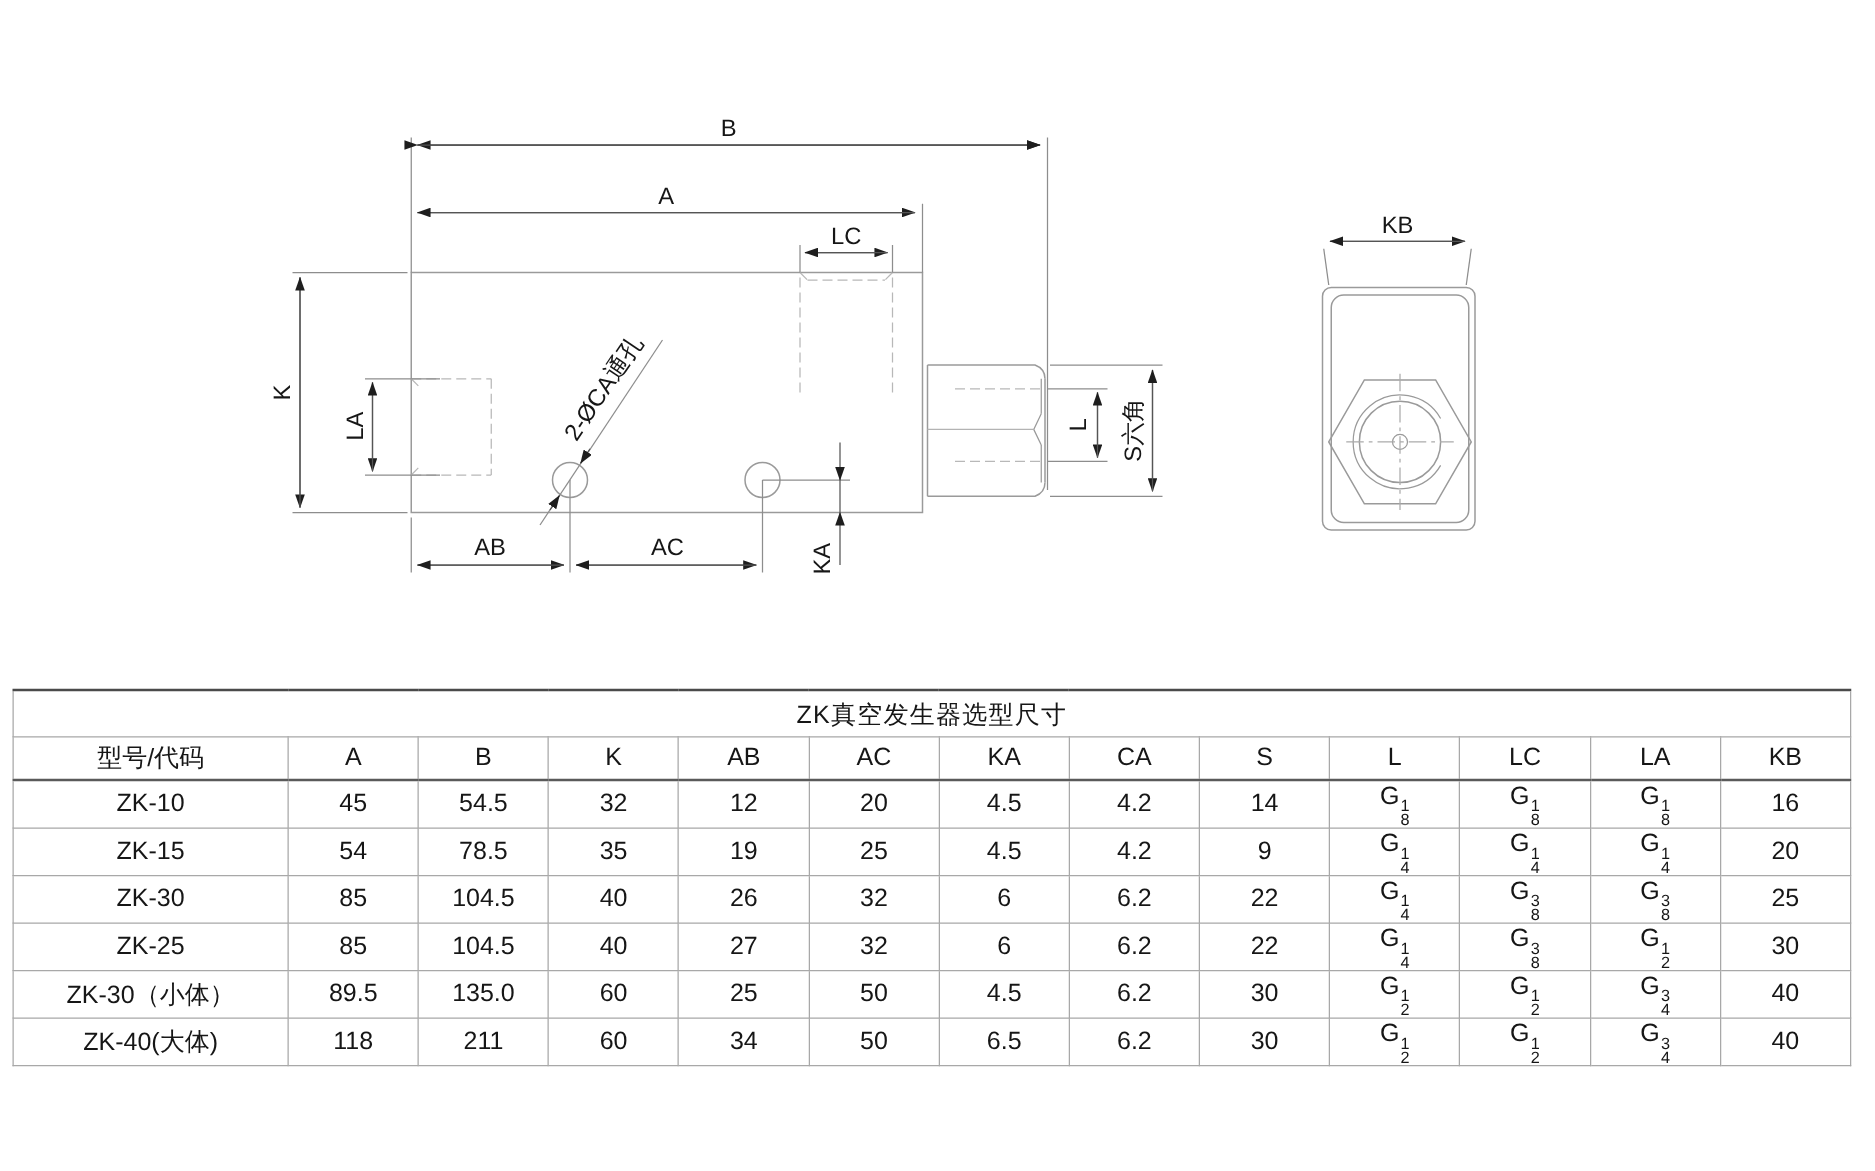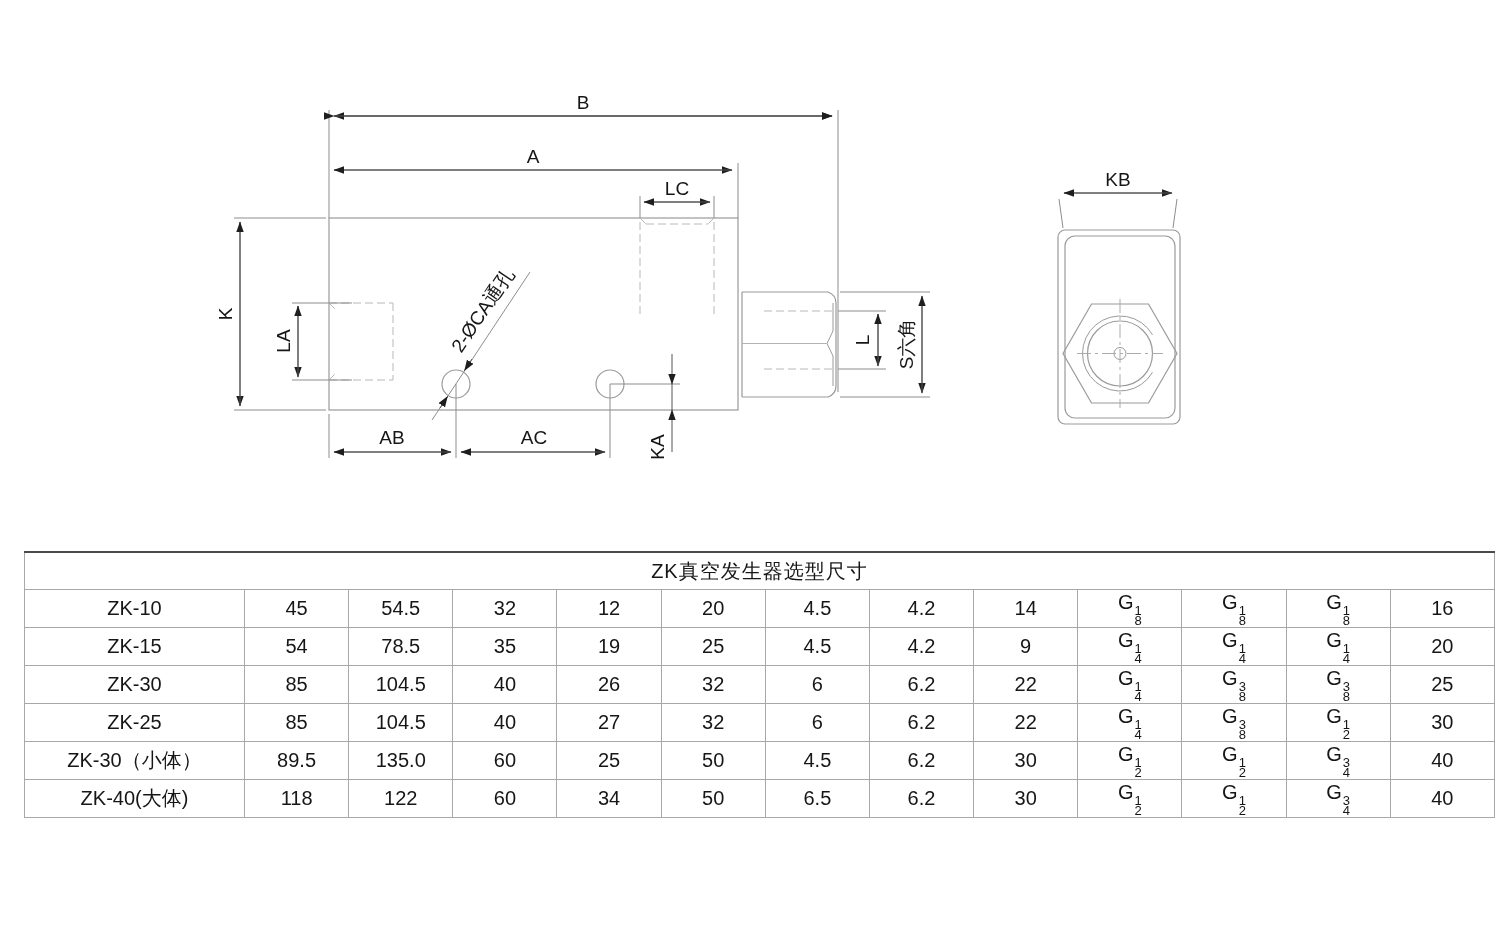--- a/index.html
+++ b/index.html
@@ -5,7 +5,7 @@
   html,body{margin:0;padding:0;background:#ffffff;}
   body{width:1500px;height:937px;position:relative;font-family:"Liberation Sans",sans-serif;color:#161616;overflow:hidden;}
   #drawing{position:absolute;left:0;top:0;}
-  .tbl-wrap{position:absolute;left:24px;top:551px;width:1470px;}
+  .tbl-wrap{position:absolute;left:10px;top:551px;width:1470px;}
   table.spec{border-collapse:collapse;table-layout:fixed;width:1470px;}
   table.spec td,table.spec th{border:1px solid #a8a8a8;text-align:center;vertical-align:middle;
     font-size:20px;font-weight:normal;padding:0;overflow:hidden;white-space:nowrap;}

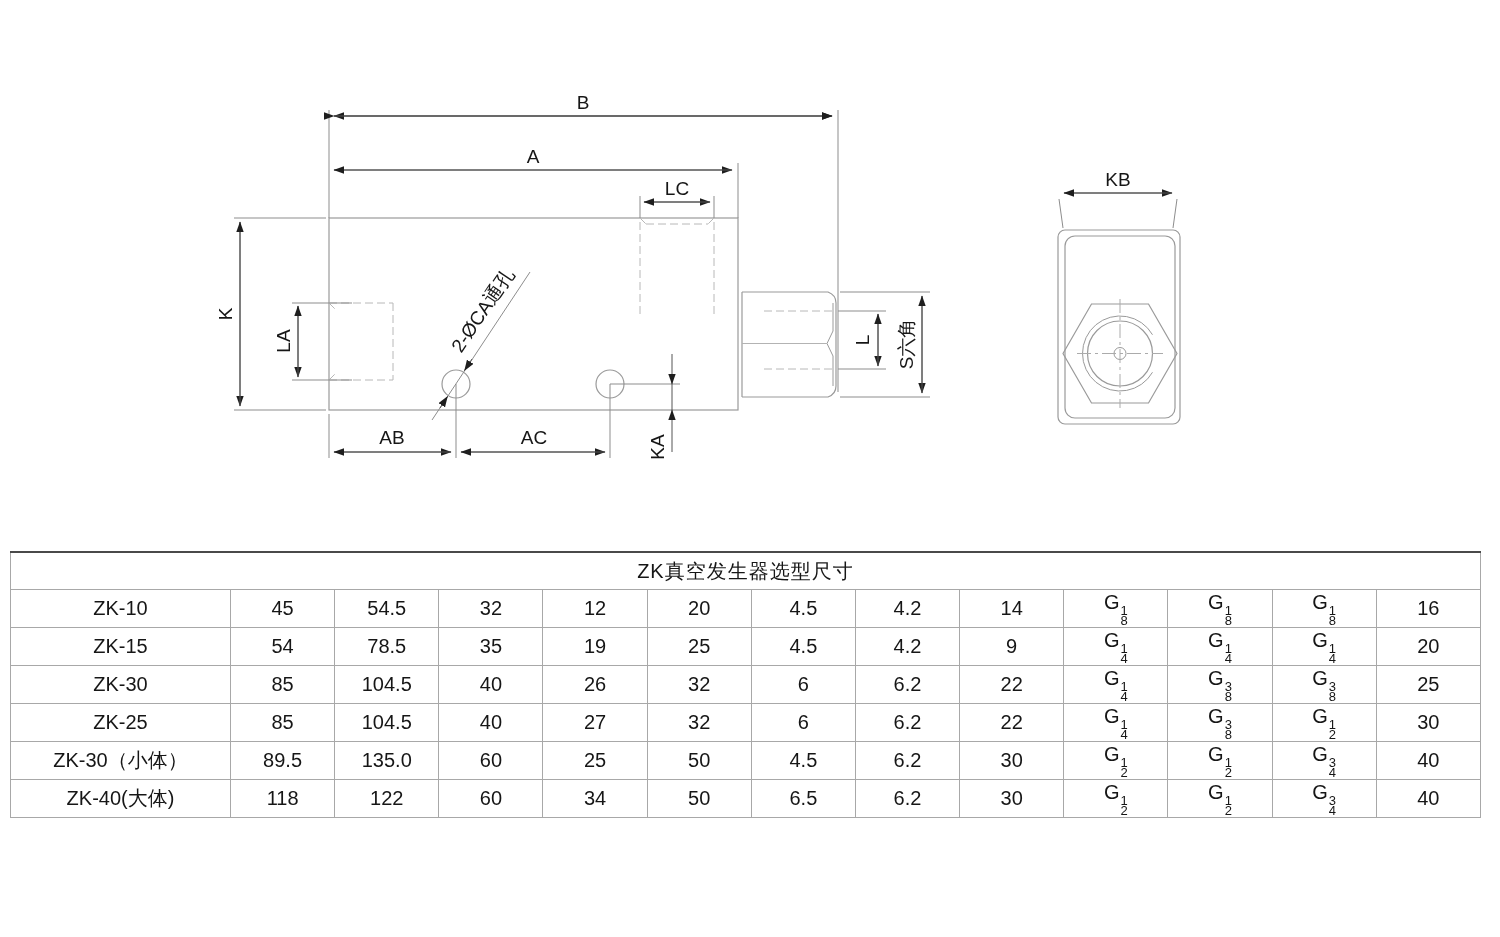--- a/index.html
+++ b/index.html
@@ -168,6 +168,21 @@
       <tr>
         <td class="title-cell" id="title-cell" colspan="13">ZK真空发生器选型尺寸</td>
       </tr>
+      <tr class="hdr" id="hdr-row">
+          <th>型号/代码</th>
+          <th>A</th>
+          <th>B</th>
+          <th>K</th>
+          <th>AB</th>
+          <th>AC</th>
+          <th>KA</th>
+          <th>CA</th>
+          <th>S</th>
+          <th>L</th>
+          <th>LC</th>
+          <th>LA</th>
+          <th>KB</th>
+        </tr>
     </tbody>
     <tbody id="tbl-body">
         <tr class="data">

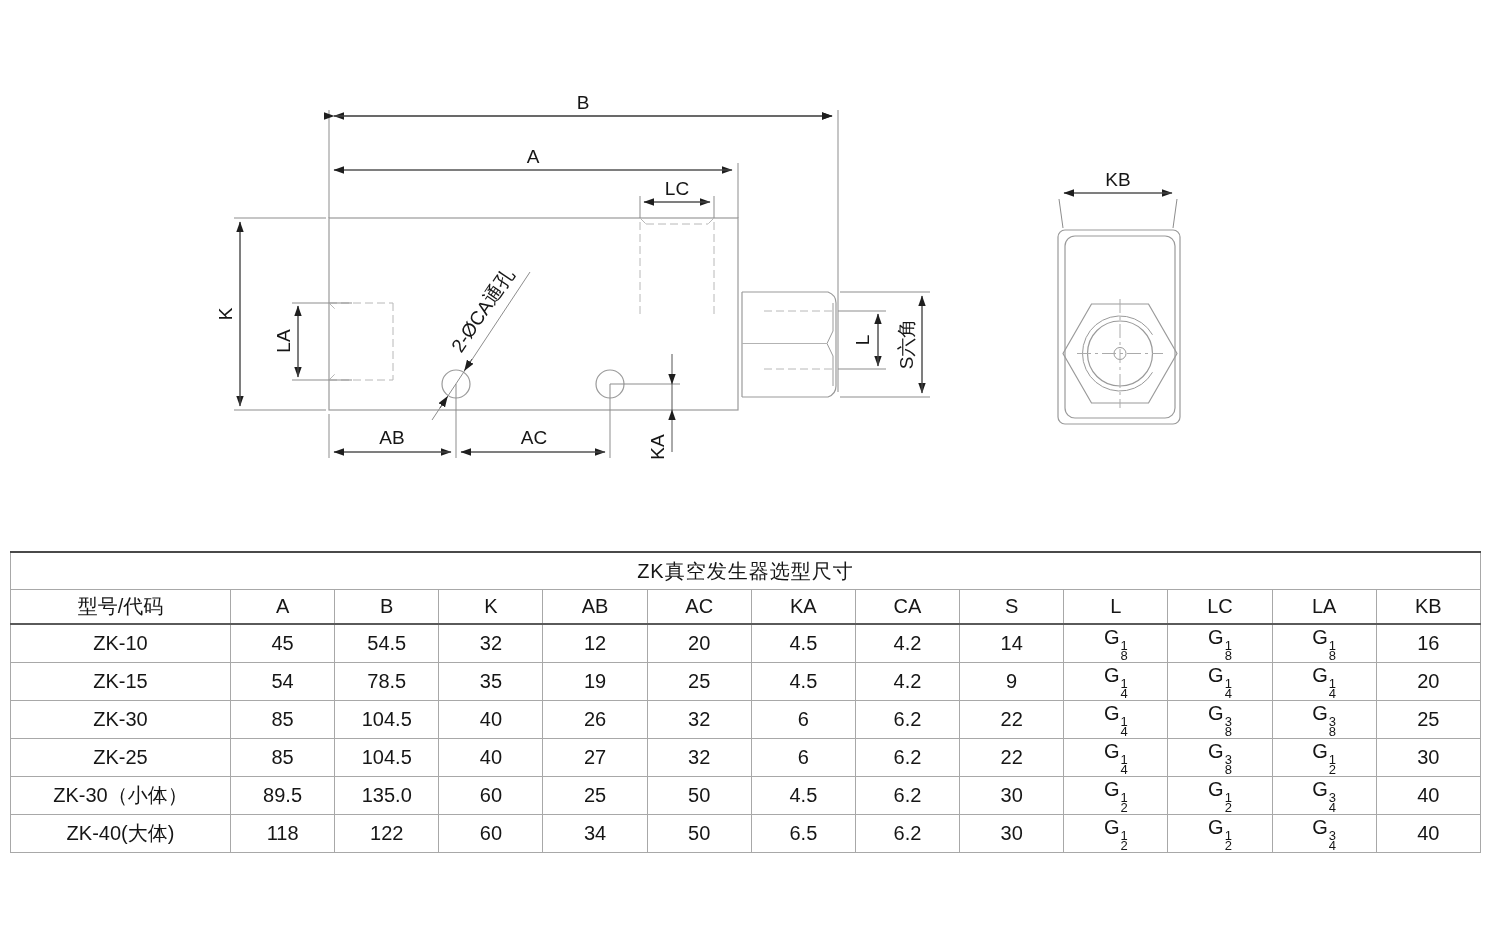--- a/index.html
+++ b/index.html
@@ -308,7 +308,7 @@
         <tr class="data">
           <td>ZK-40(大体)</td>
           <td>118</td>
-          <td>122</td>
+          <td>211</td>
           <td>60</td>
           <td>34</td>
           <td>50</td>

